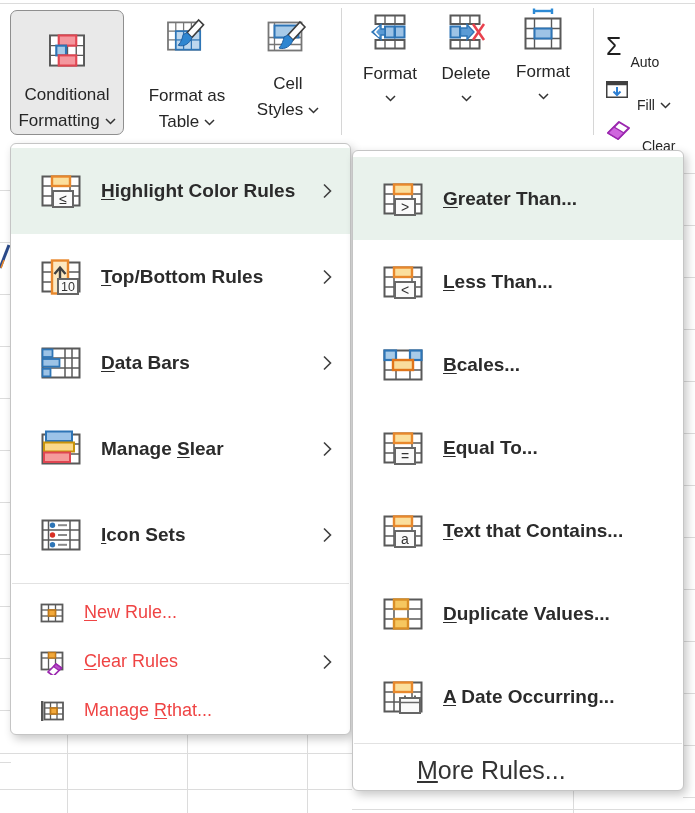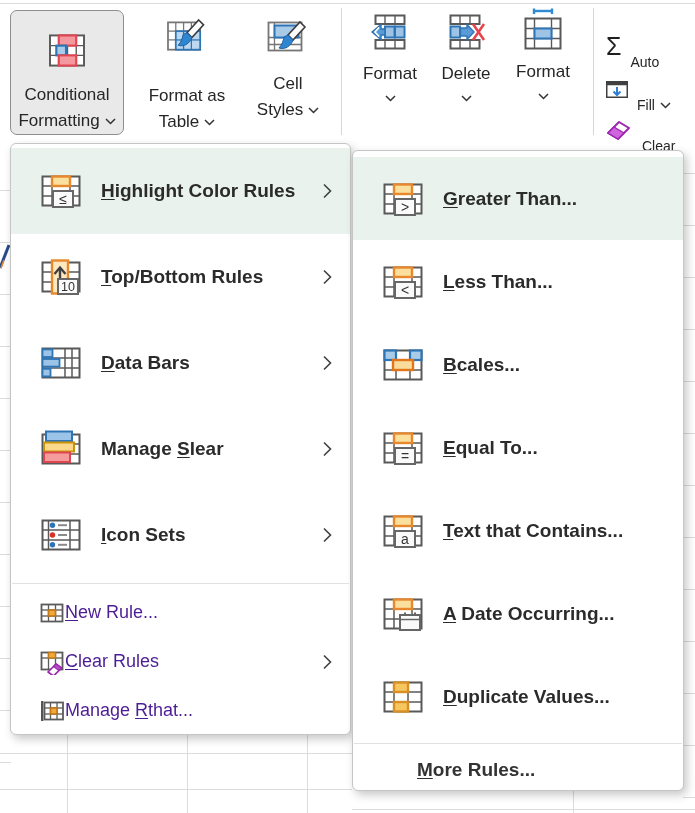--- a/index.html
+++ b/index.html
@@ -41,7 +41,7 @@
   .mi-small { height:49px; }
   .mi .icon { margin-left:28px; flex:0 0 auto; display:flex; align-items:center; justify-content:center; }
   .mi-big .label   { margin-left:18px; font-size:19px; font-weight:600; color:#2b2b2b; white-space:nowrap; }
-  .mi-small .label { margin-left:0; font-size:18px; font-weight:400; color:#4c1d95; white-space:nowrap; }
+  .mi-small .label { margin-left:19px; font-size:18px; font-weight:400; color:#ef4444; white-space:nowrap; }
   .mi .chev { position:absolute; right:18px; top:50%; transform:translateY(-50%); }
   .hl { background:#e9f2ec; }
   .msep { height:1px; background:#e2e2e2; margin:5px 1px 4px 1px; }

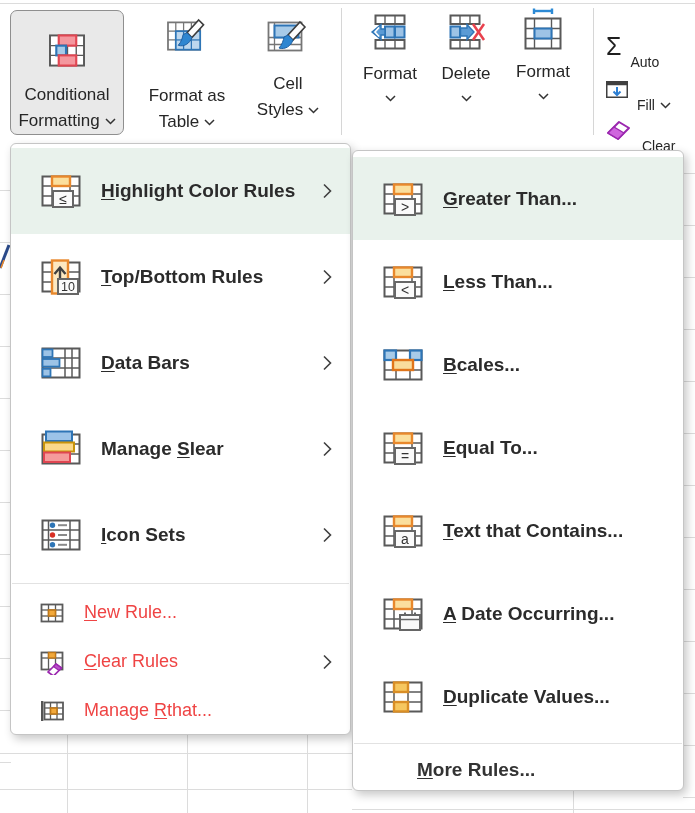--- a/index.html
+++ b/index.html
@@ -447,6 +447,19 @@
       <svg class="icon" width="44" height="44" viewBox="0 0 44 44">
         <rect x="3.5" y="7.5" width="37" height="29" fill="#fff" stroke="#595959" stroke-width="2"></rect>
         <line x1="13" y1="7.5" x2="13" y2="36.5" stroke="#595959" stroke-width="1.5"></line>
+        <line x1="27" y1="7.5" x2="27" y2="36.5" stroke="#595959" stroke-width="1.5"></line>
+        <line x1="3.5" y1="17" x2="40.5" y2="17" stroke="#595959" stroke-width="1.5"></line>
+        <line x1="3.5" y1="27" x2="40.5" y2="27" stroke="#595959" stroke-width="1.5"></line>
+        <rect x="13" y="7.5" width="14" height="9.5" fill="#f6c75f" stroke="#d98e26" stroke-width="2.4"></rect>
+        <rect x="13" y="27" width="14" height="9.5" fill="#f6c75f" stroke="#d98e26" stroke-width="2.4"></rect>
+      </svg>
+      <span class="label"><span class="ak">D</span><span>uplicate Values...</span></span>
+    </div>
+
+    <div class="mi mi-big">
+      <svg class="icon" width="44" height="44" viewBox="0 0 44 44">
+        <rect x="3.5" y="7.5" width="37" height="29" fill="#fff" stroke="#595959" stroke-width="2"></rect>
+        <line x1="13" y1="7.5" x2="13" y2="36.5" stroke="#595959" stroke-width="1.5"></line>
         <line x1="31" y1="7.5" x2="31" y2="36.5" stroke="#595959" stroke-width="1.5"></line>
         <line x1="3.5" y1="17" x2="40.5" y2="17" stroke="#595959" stroke-width="1.5"></line>
         <line x1="3.5" y1="27" x2="40.5" y2="27" stroke="#595959" stroke-width="1.5"></line>
@@ -459,19 +472,6 @@
       <span class="label"><span class="ak">A</span><span> Date Occurring...</span></span>
     </div>
 
-    <div class="mi mi-big">
-      <svg class="icon" width="44" height="44" viewBox="0 0 44 44">
-        <rect x="3.5" y="7.5" width="37" height="29" fill="#fff" stroke="#595959" stroke-width="2"></rect>
-        <line x1="13" y1="7.5" x2="13" y2="36.5" stroke="#595959" stroke-width="1.5"></line>
-        <line x1="27" y1="7.5" x2="27" y2="36.5" stroke="#595959" stroke-width="1.5"></line>
-        <line x1="3.5" y1="17" x2="40.5" y2="17" stroke="#595959" stroke-width="1.5"></line>
-        <line x1="3.5" y1="27" x2="40.5" y2="27" stroke="#595959" stroke-width="1.5"></line>
-        <rect x="13" y="7.5" width="14" height="9.5" fill="#f6c75f" stroke="#d98e26" stroke-width="2.4"></rect>
-        <rect x="13" y="27" width="14" height="9.5" fill="#f6c75f" stroke="#d98e26" stroke-width="2.4"></rect>
-      </svg>
-      <span class="label"><span class="ak">D</span><span>uplicate Values...</span></span>
-    </div>
-
     <div class="msep"></div>
 
     <div class="mi-more">

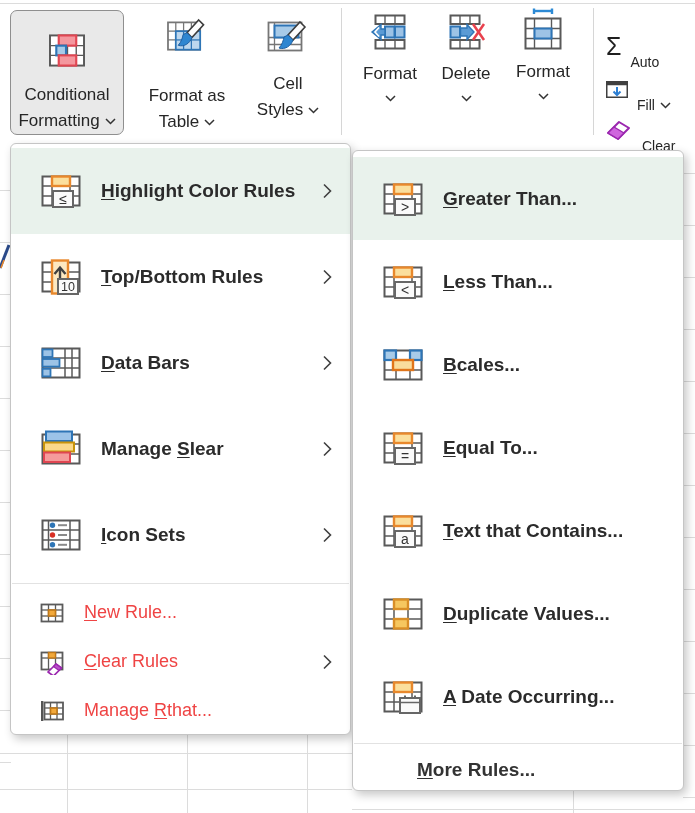--- a/index.html
+++ b/index.html
@@ -47,7 +47,7 @@
   .msep { height:1px; background:#e2e2e2; margin:5px 1px 4px 1px; }
   .ak { text-decoration: underline; text-underline-offset:2px; }
   .mi-more { height:44px; display:flex; align-items:center; }
-  .mi-more .label { margin-left:64px; font-size:19px; font-weight:700; color:#333; }
+  .mi-more .label { margin-left:64px; font-size:25px; font-weight:400; color:#333; }
 
   svg { display:block; }
   .badge-txt { font-family:"Liberation Sans", sans-serif; }

